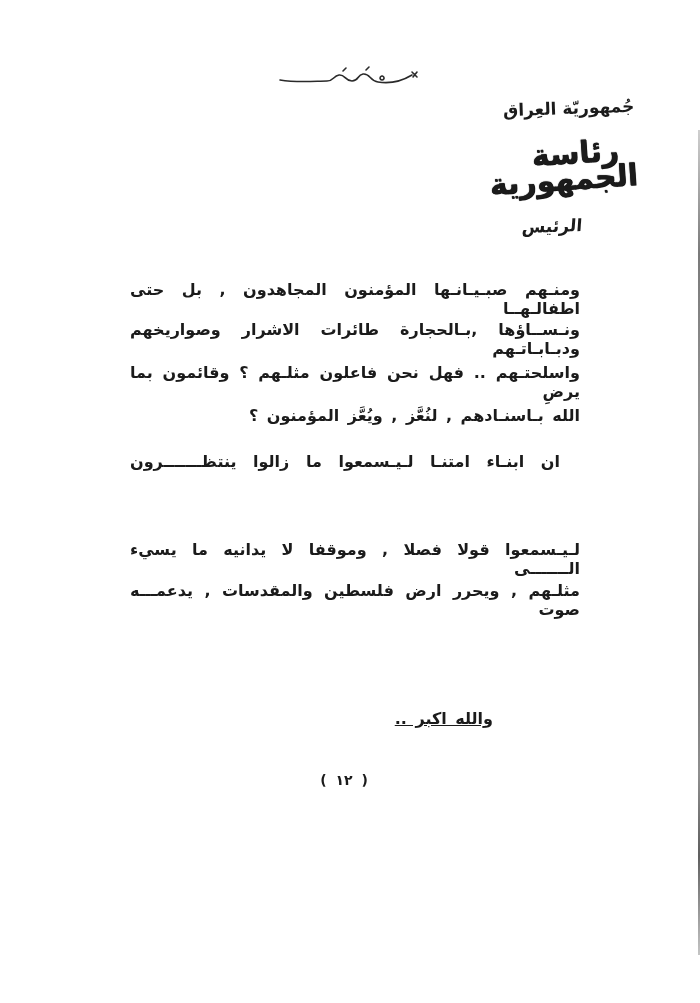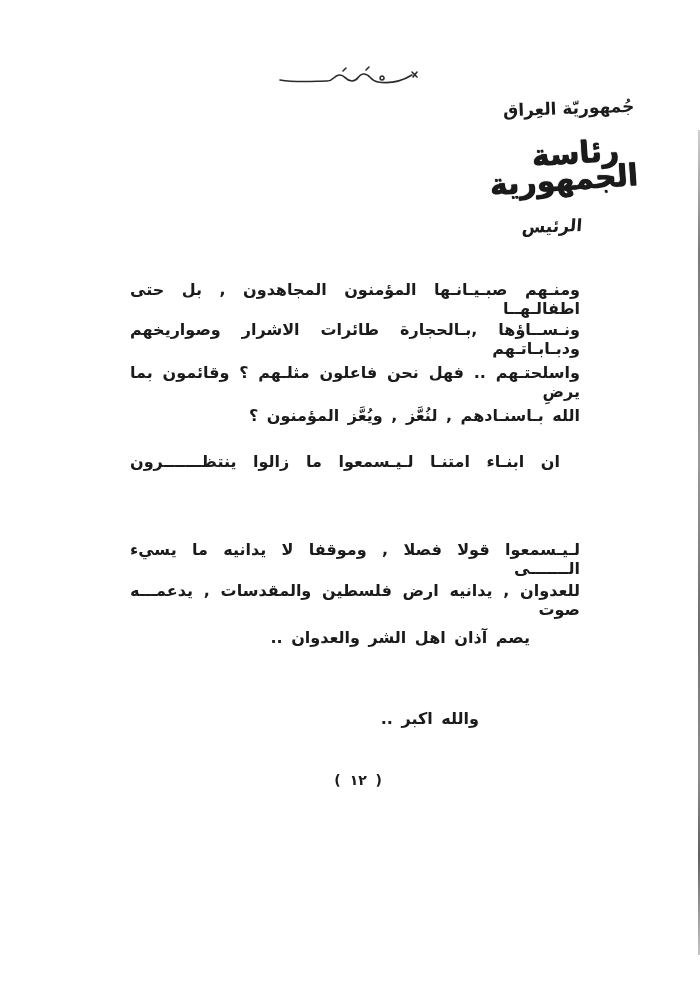--- a/index.html
+++ b/index.html
@@ -140,7 +140,7 @@
   <div class="line just l3">واسلحتـهم .. فهل نحن فاعلون مثلـهم ؟ وقائمون بما يرضِ</div>
   <div class="line just l5">ان ابنـاء امتنـا لـيـسمعوا ما زالوا ينتظـــــــرون</div>
   <div class="line just l6">لـيـسمعوا قولا فصلا , وموقفا لا يدانيه ما يسيء الـــــــى</div>
-  <div class="line just l8">للعدوان , يدانيه ارض فلسطين والمقدسات , يدعمـــه صوت</div>
+  <div class="line just l8">مثلـهم , ويحرر ارض فلسطين والمقدسات , يدعمـــه صوت</div>
   <div class="line l9">يصم آذان اهل الشر والعدوان ..</div>
   <div class="line l11">والله اكبر ..</div>
 

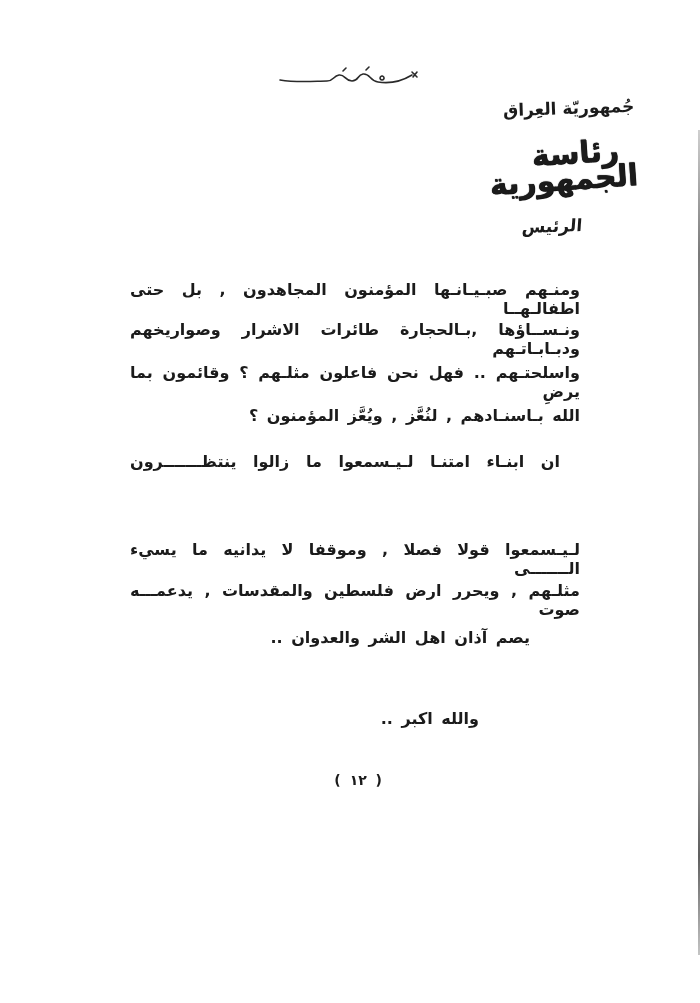--- a/index.html
+++ b/index.html
@@ -141,7 +141,6 @@
   <div class="line just l5">ان ابنـاء امتنـا لـيـسمعوا ما زالوا ينتظـــــــرون</div>
   <div class="line just l6">لـيـسمعوا قولا فصلا , وموقفا لا يدانيه ما يسيء الـــــــى</div>
   <div class="line just l8">مثلـهم , ويحرر ارض فلسطين والمقدسات , يدعمـــه صوت</div>
-  <div class="line l9">يصم آذان اهل الشر والعدوان ..</div>
   <div class="line l11">والله اكبر ..</div>
 
   <div class="page-number">( ١٢ )</div>

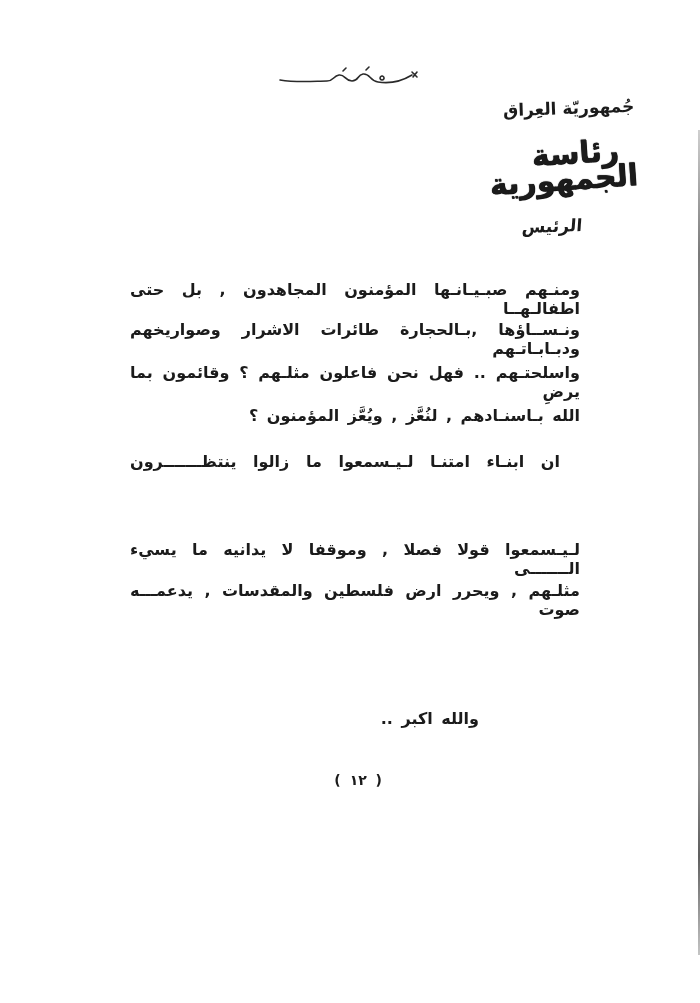--- a/index.html
+++ b/index.html
@@ -87,7 +87,7 @@
   .l8  { top: 581px; left: 130px; width: 450px; }
   .l9  { top: 628px; right: 170px; }
   .l10 { top: 668px; right: 247px; }
-  .l11 { top: 709px; right: 221px; }
+  .l11 { top: 709px; right: 207px; text-decoration: underline; }
 
   .page-number {
     position: absolute;

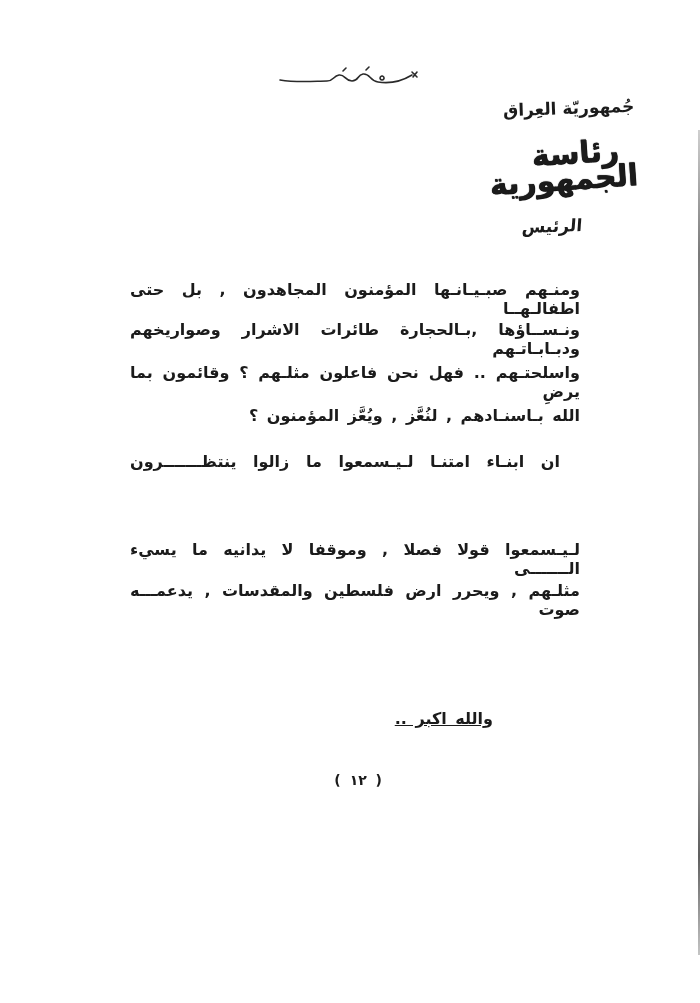--- a/index.html
+++ b/index.html
@@ -94,12 +94,11 @@
     top: 772px;
     left: 316px;
     width: 56px;
-    text-align: right;
+    text-align: center;
     font-size: 14px;
     font-weight: 600;
     direction: rtl;
     word-spacing: 4px;
-    margin-left: 10px;
   }
 
   

